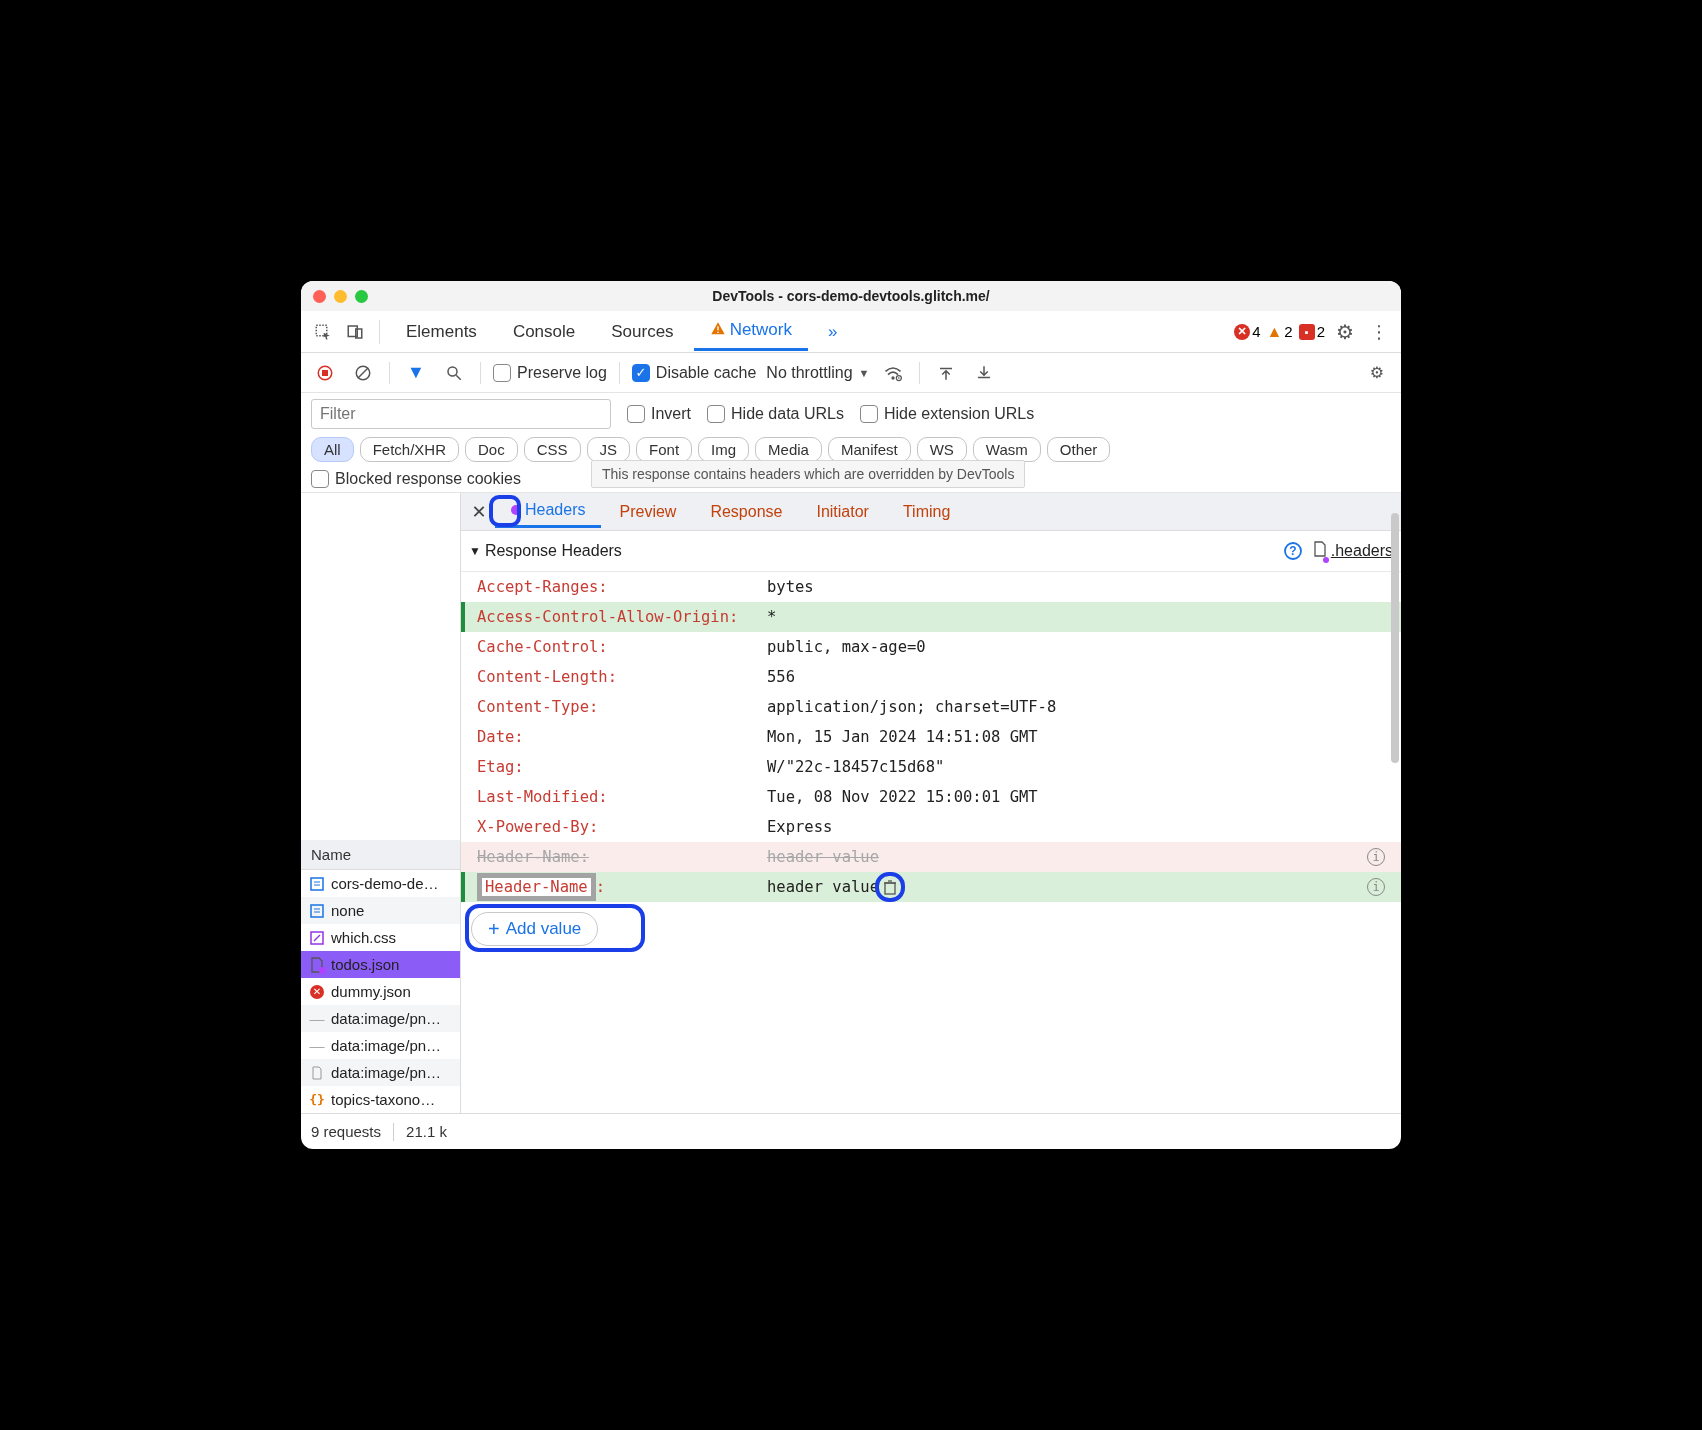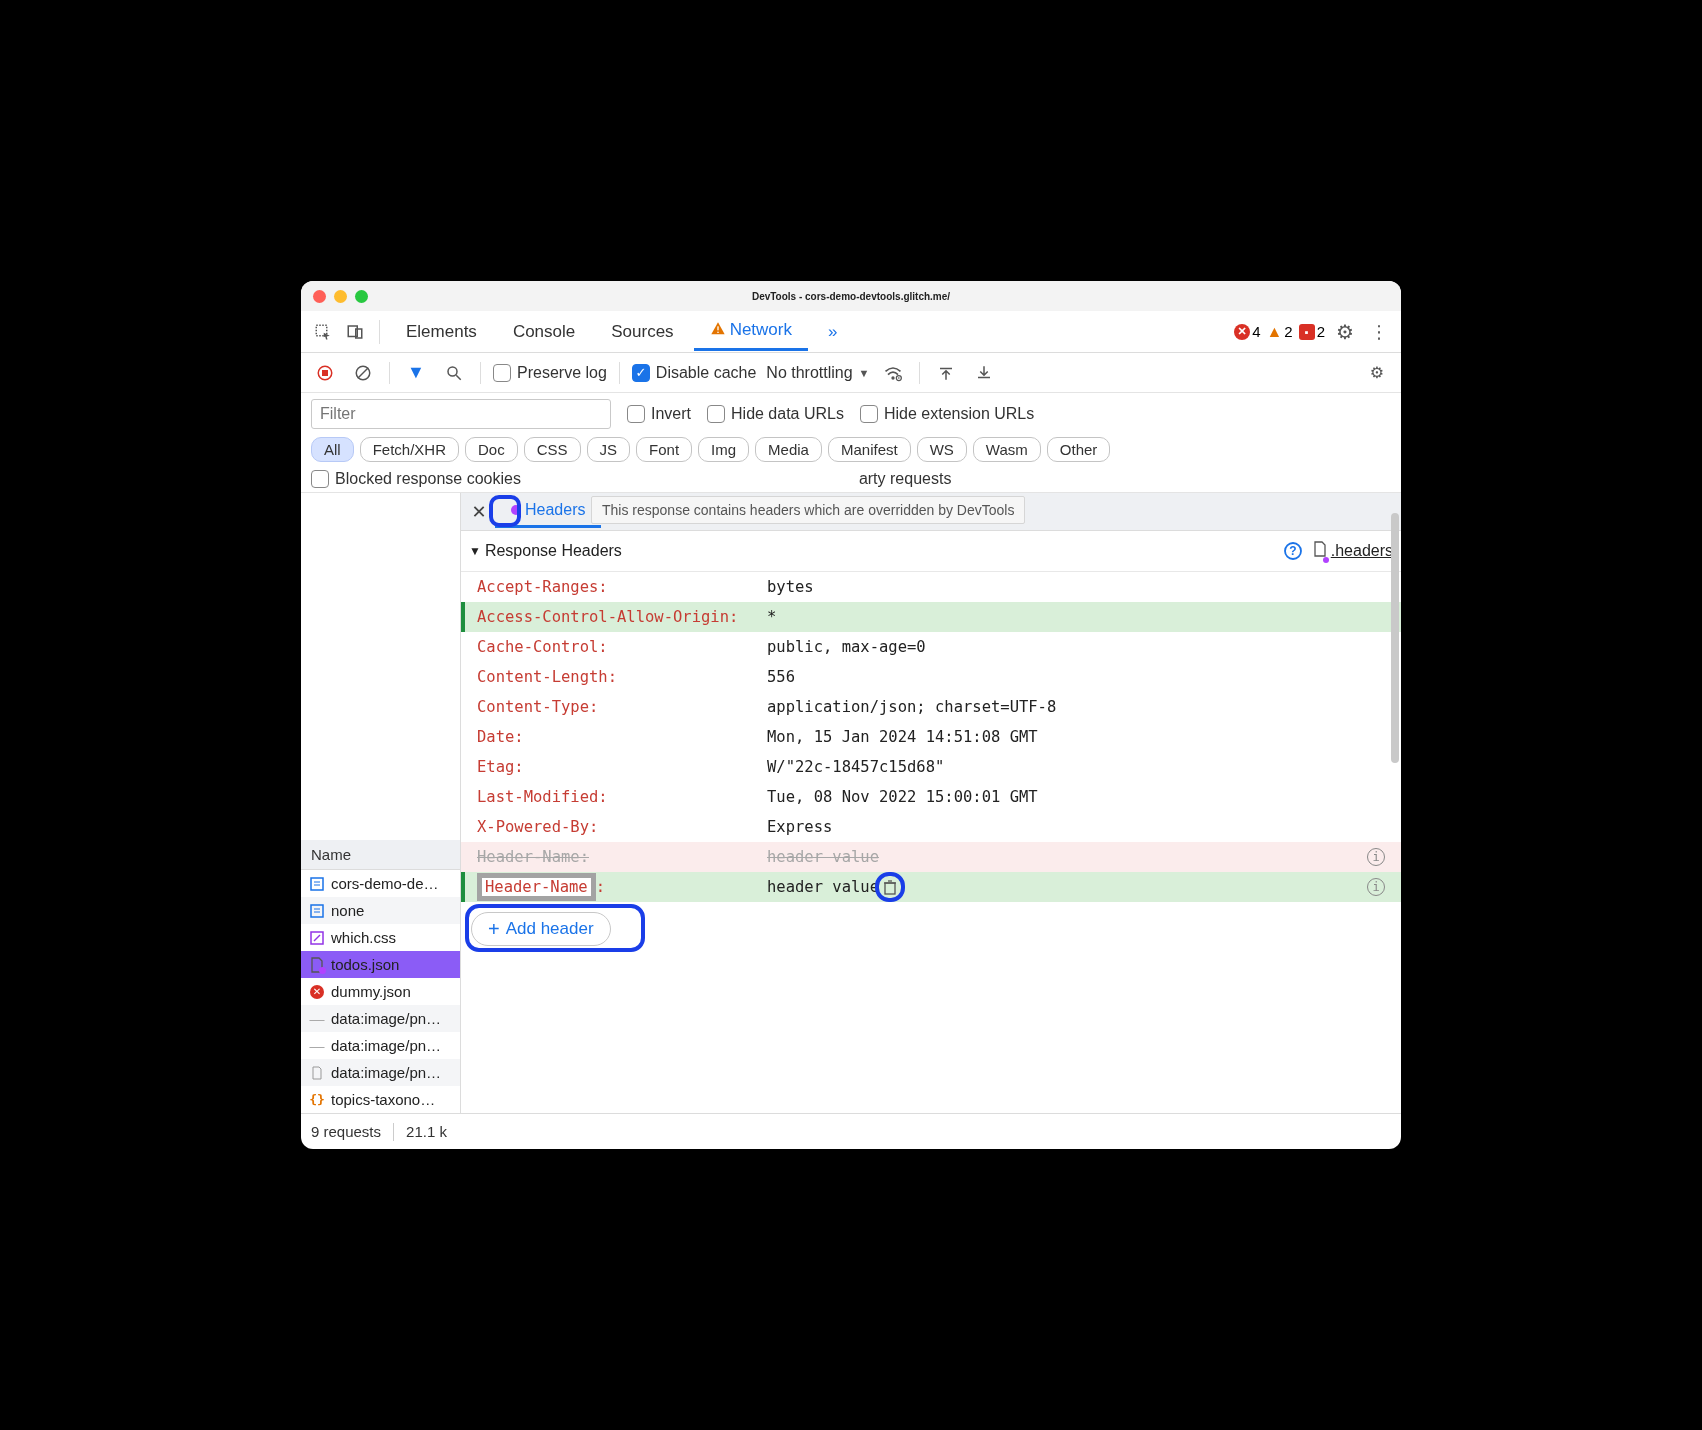--- a/index.html
+++ b/index.html
@@ -37,7 +37,7 @@
   .t-red{background:#ff5f57;} .t-yellow{background:#febc2e;} .t-green{background:#28c840;}
   .titlebar-title {
     position: absolute; left: 0; right: 0; text-align: center;
-    font-weight: 600; font-size: 10px; color: #222; pointer-events:none;
+    font-weight: 600; font-size: 14px; color: #222; pointer-events:none;
   }
 
   

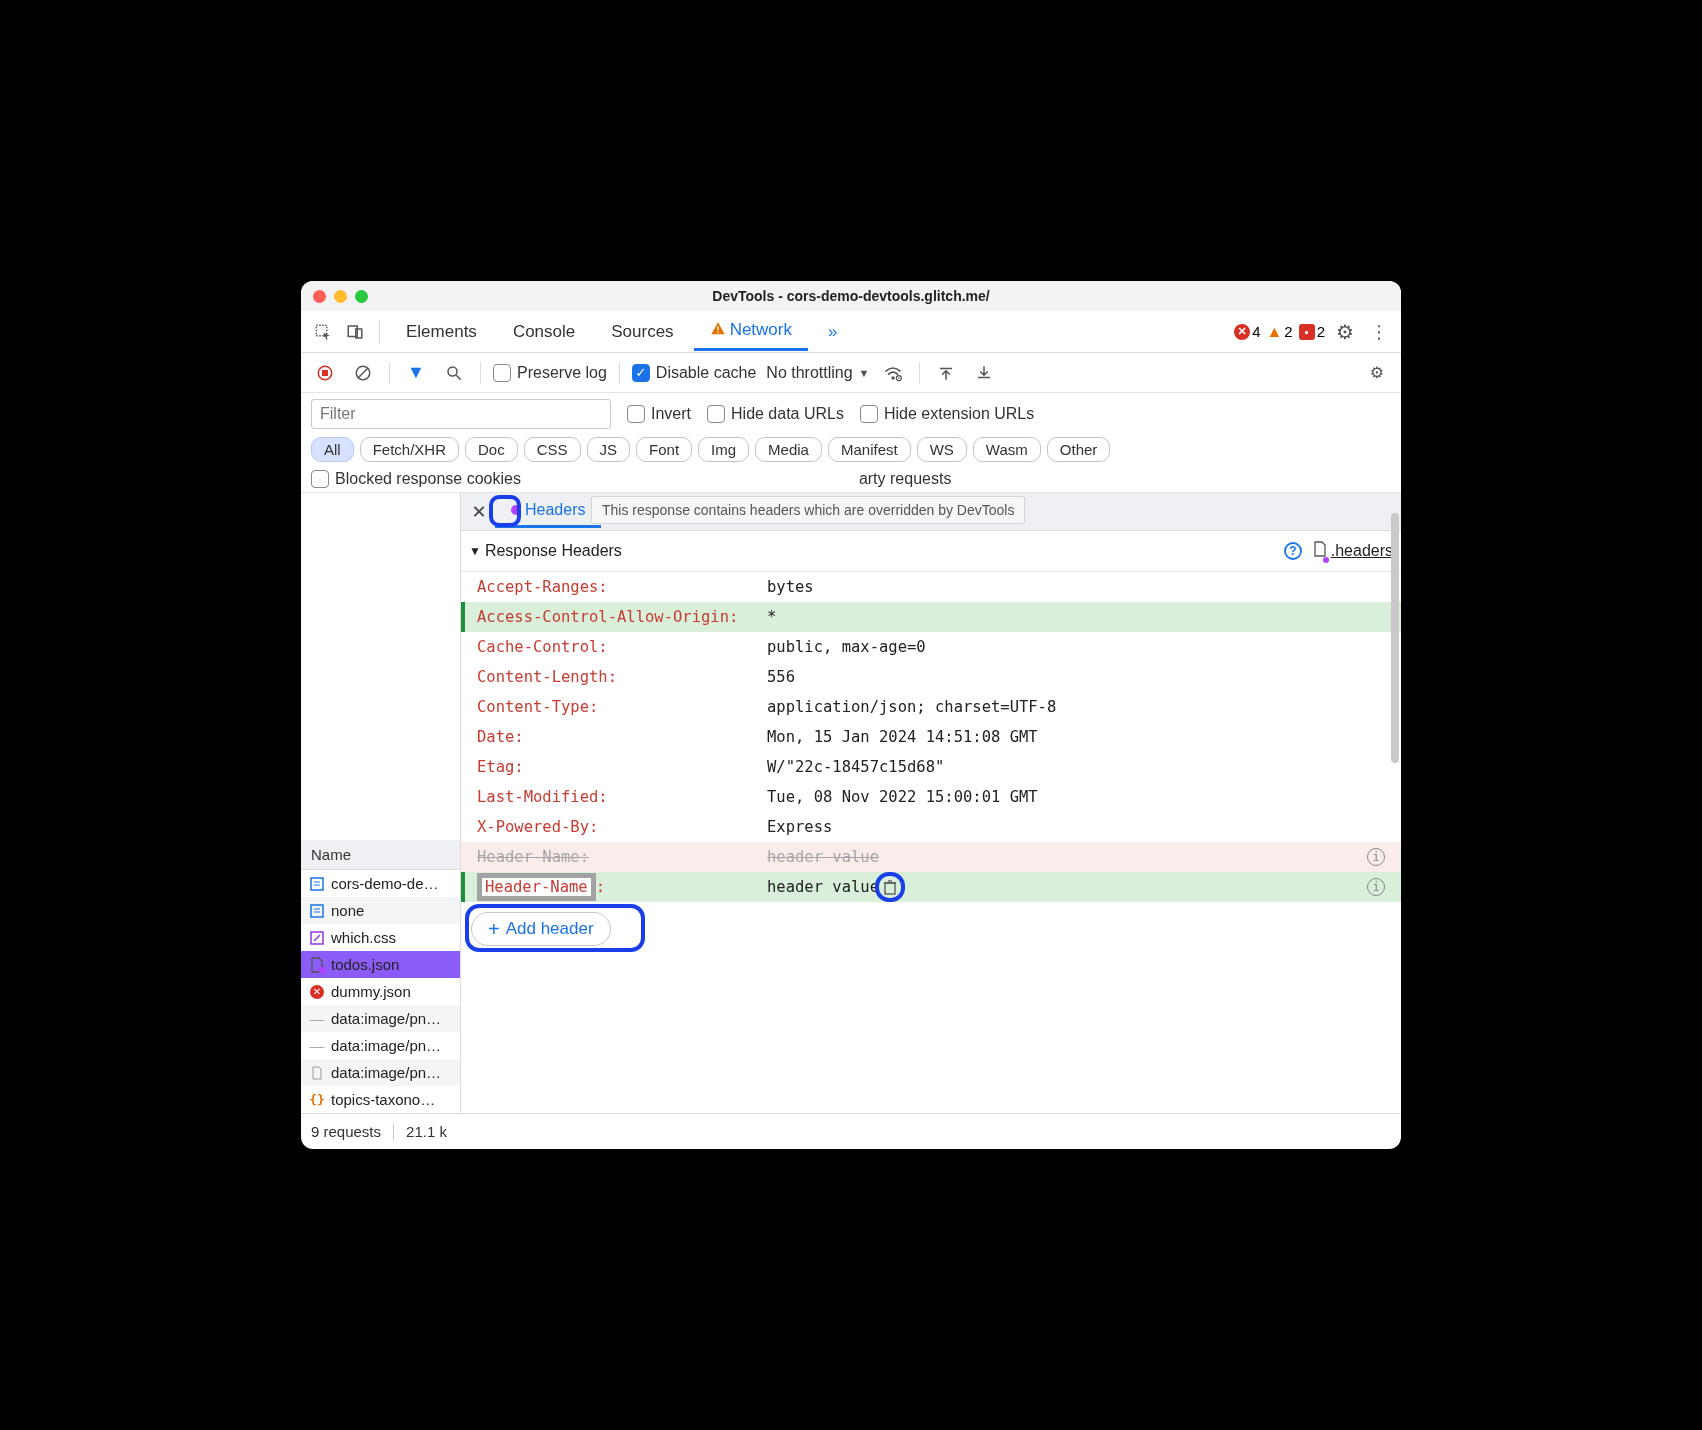--- a/index.html
+++ b/index.html
@@ -74,7 +74,7 @@
   .filter-row3{ display:flex; align-items:center; gap:8px; position:relative; }
   .tooltip {
     position:absolute; left:280px; top:-10px; background:#f6f6f6; border:1px solid #d6d6d6;
-    padding:4px 10px; font-size:14px; color:#555; border-radius:2px; line-height:1.3; z-index:5;margin-top:36px;
+    padding:4px 10px; font-size:14px; color:#555; border-radius:2px; line-height:1.3; z-index:5;
   }
 
   

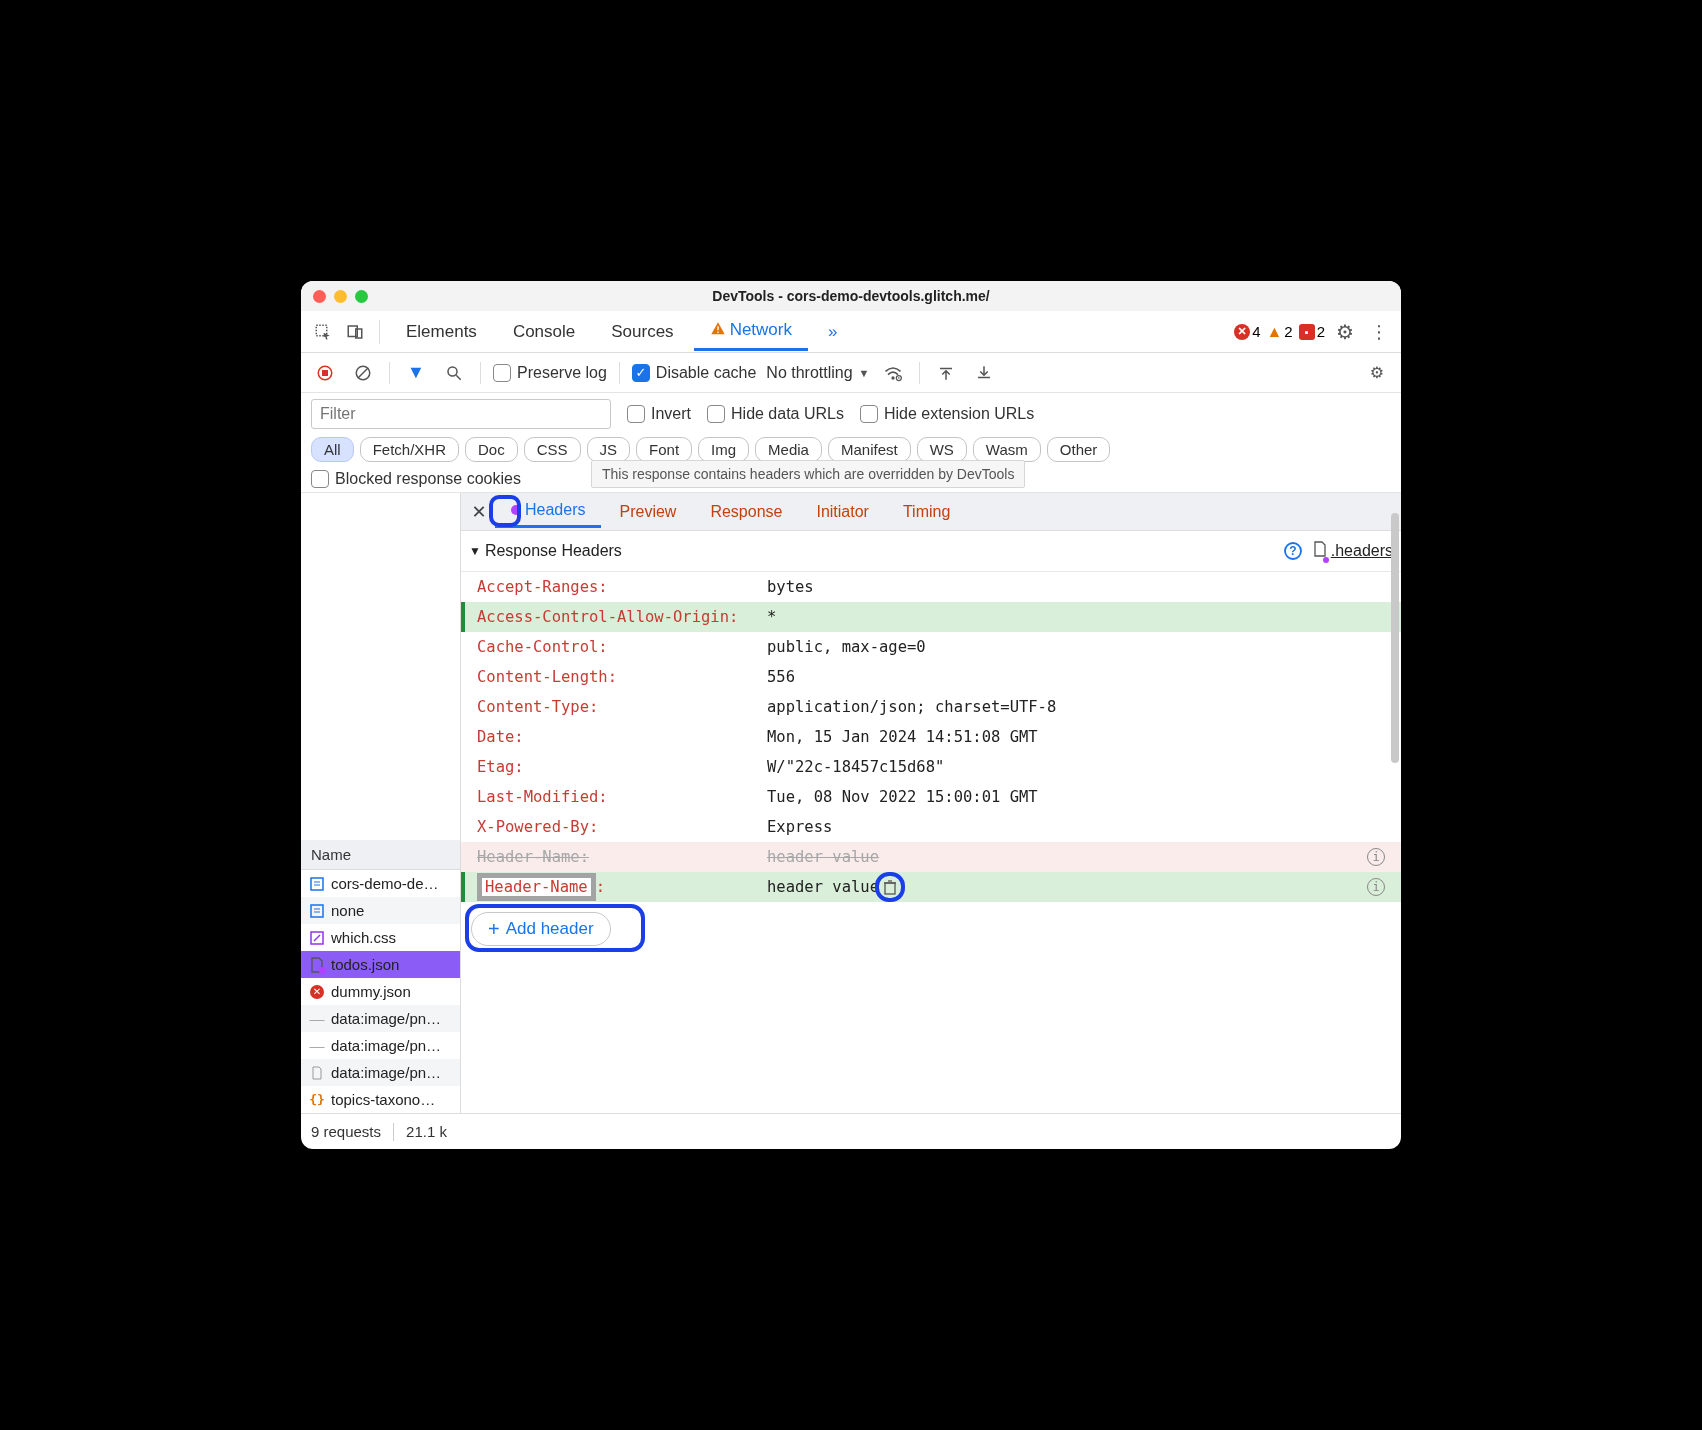--- a/index.html
+++ b/index.html
@@ -436,7 +436,7 @@
       <div style="position:relative;display:inline-block">
         <button class="add-header-btn">
           <span style="font-size:20px;line-height:0">+</span>
-          <span>Add header</span>
+          <span>Add value</span>
         </button>
         <span class="highlight-ring" style="left:4px;top:2px;width:180px;height:48px;border-radius:14px"></span>
       </div>

